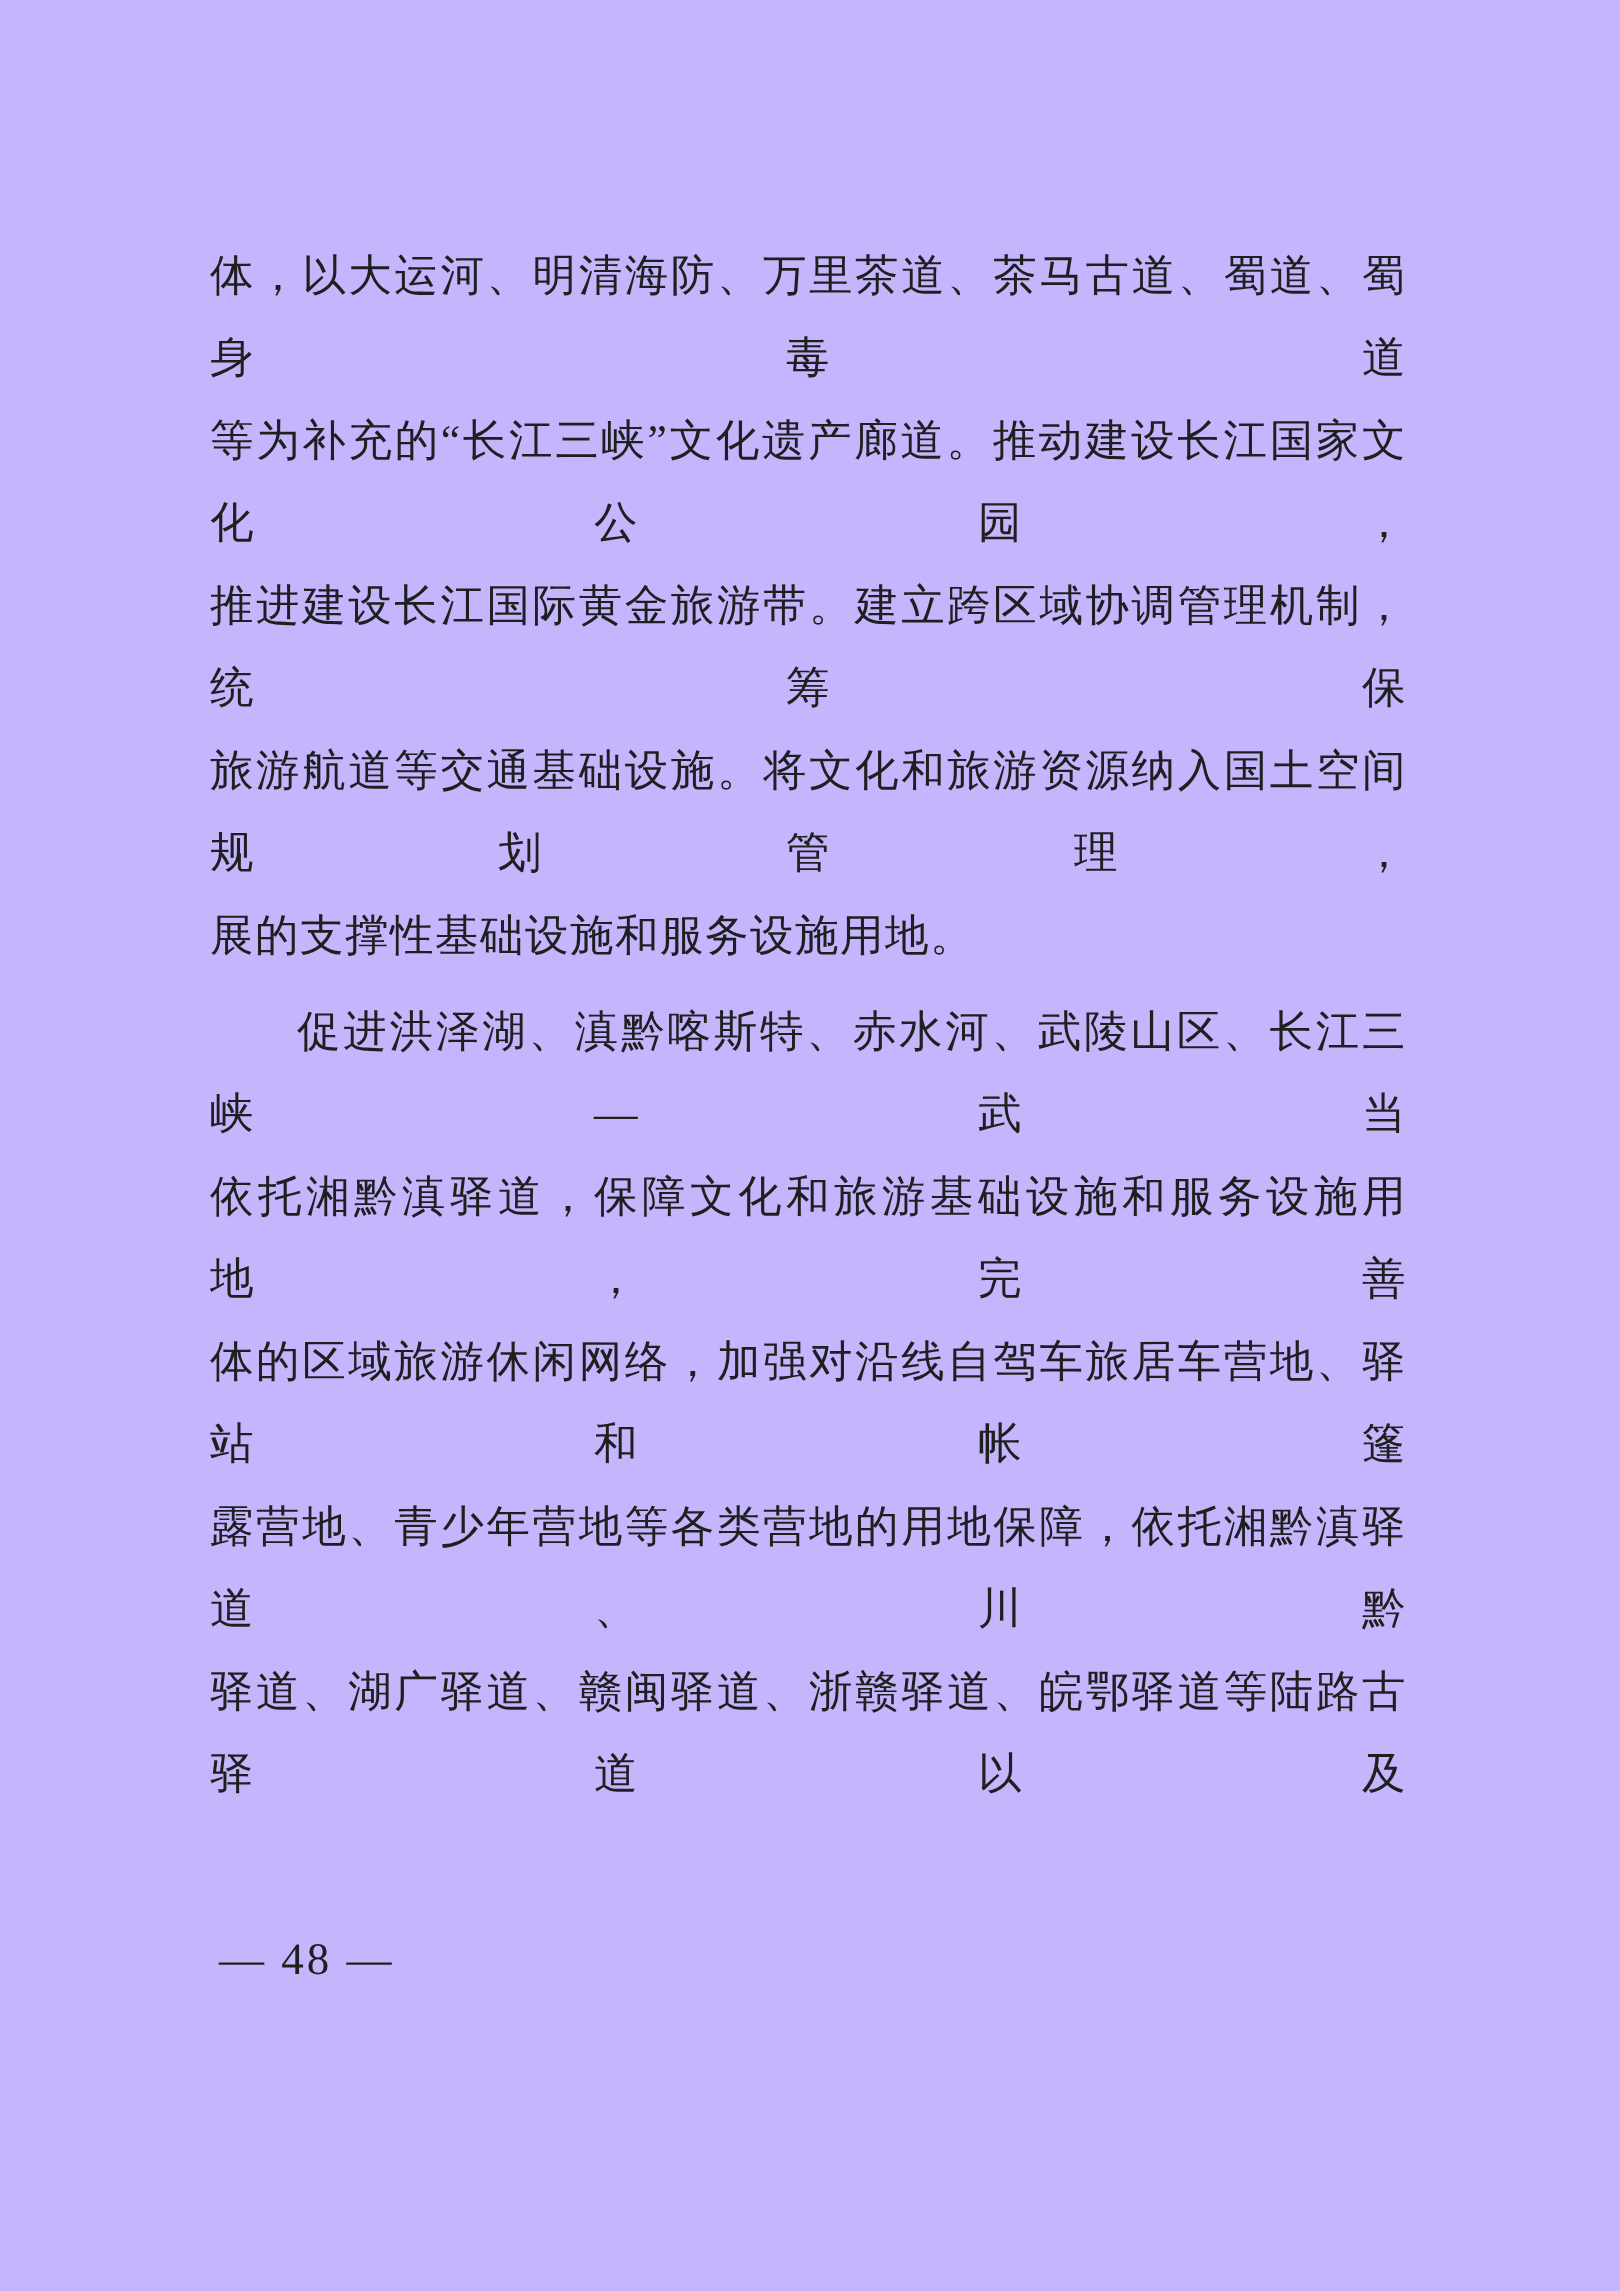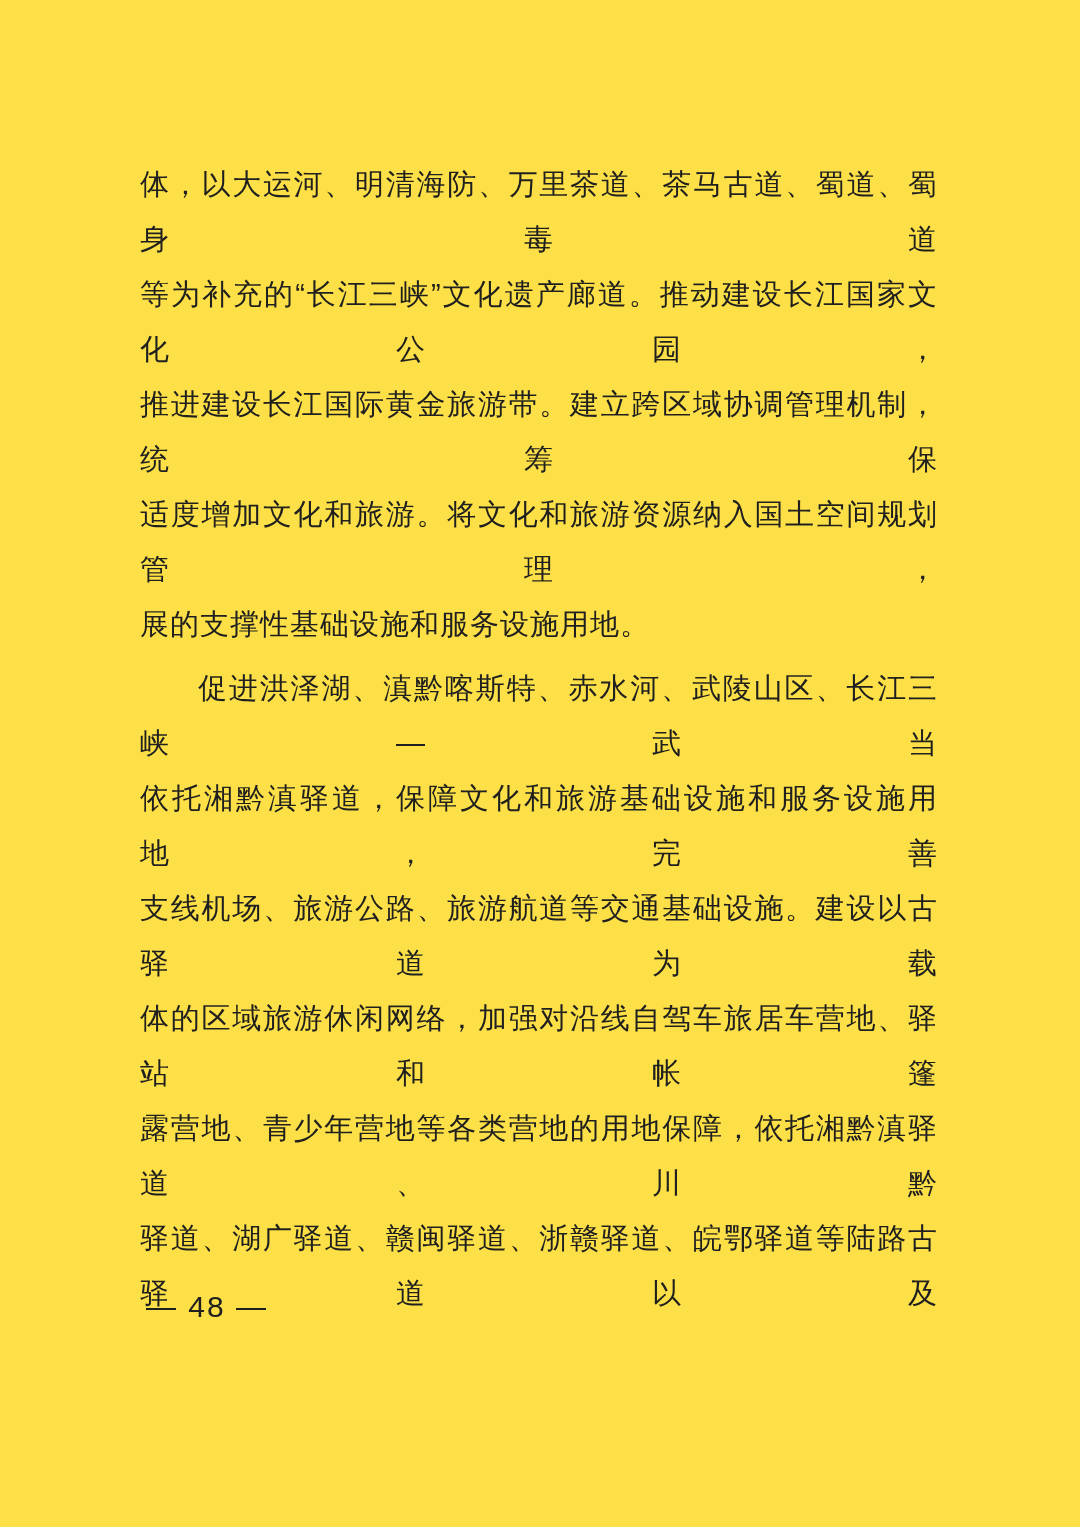--- a/index.html
+++ b/index.html
@@ -7,9 +7,9 @@
     position: relative;
     width: 1080px;
     height: 1527px;
-    background: #fde047;
+    background: #c4b5fd;
     color: #1f1f1f;
-    font-family: Liberation Sans, sans-serif;
+    font-family: Liberation Serif, serif;
     overflow: hidden;
   }
   .content {

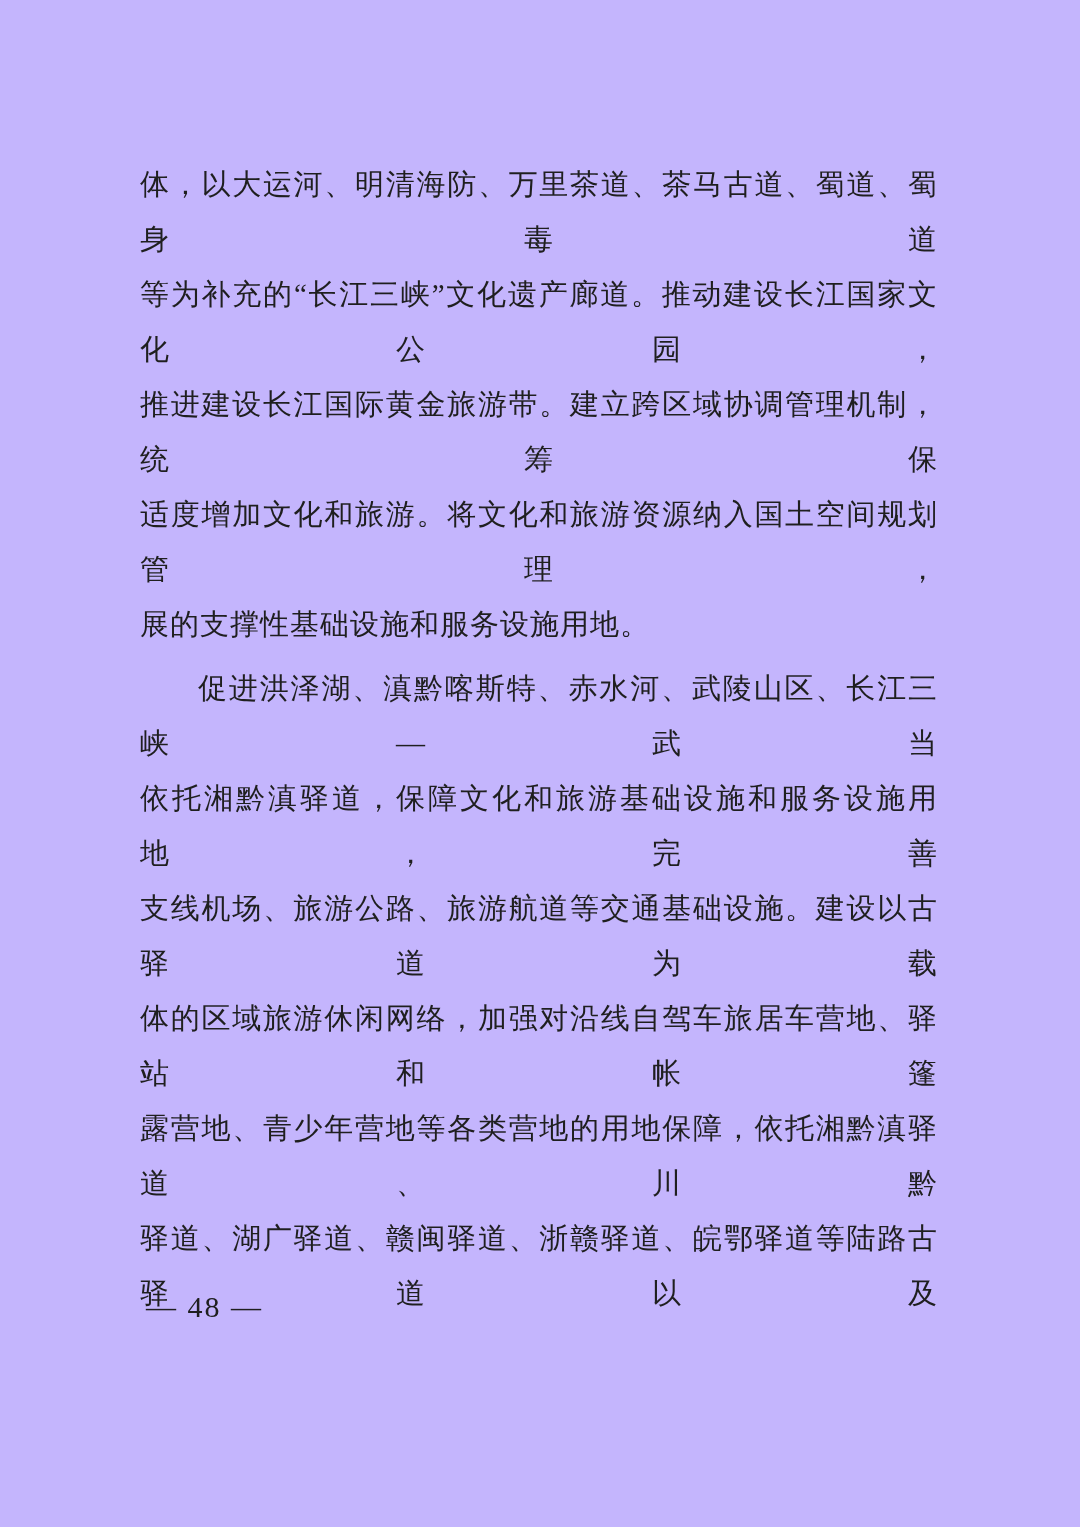--- a/index.html
+++ b/index.html
@@ -48,7 +48,7 @@
         <div class="line">体，以大运河、明清海防、万里茶道、茶马古道、蜀道、蜀身毒道</div>
         <div class="line">等为补充的“长江三峡”文化遗产廊道。推动建设长江国家文化公园，</div>
         <div class="line">推进建设长江国际黄金旅游带。建立跨区域协调管理机制，统筹保</div>
-        <div class="line">适度增加文化和旅游。将文化和旅游资源纳入国土空间规划管理，</div>
+        <div class="line">旅游航道等交通基础设施。将文化和旅游资源纳入国土空间规划管理，</div>
         <div class="line para-end">展的支撑性基础设施和服务设施用地。</div>
       </div>
       <div class="para">

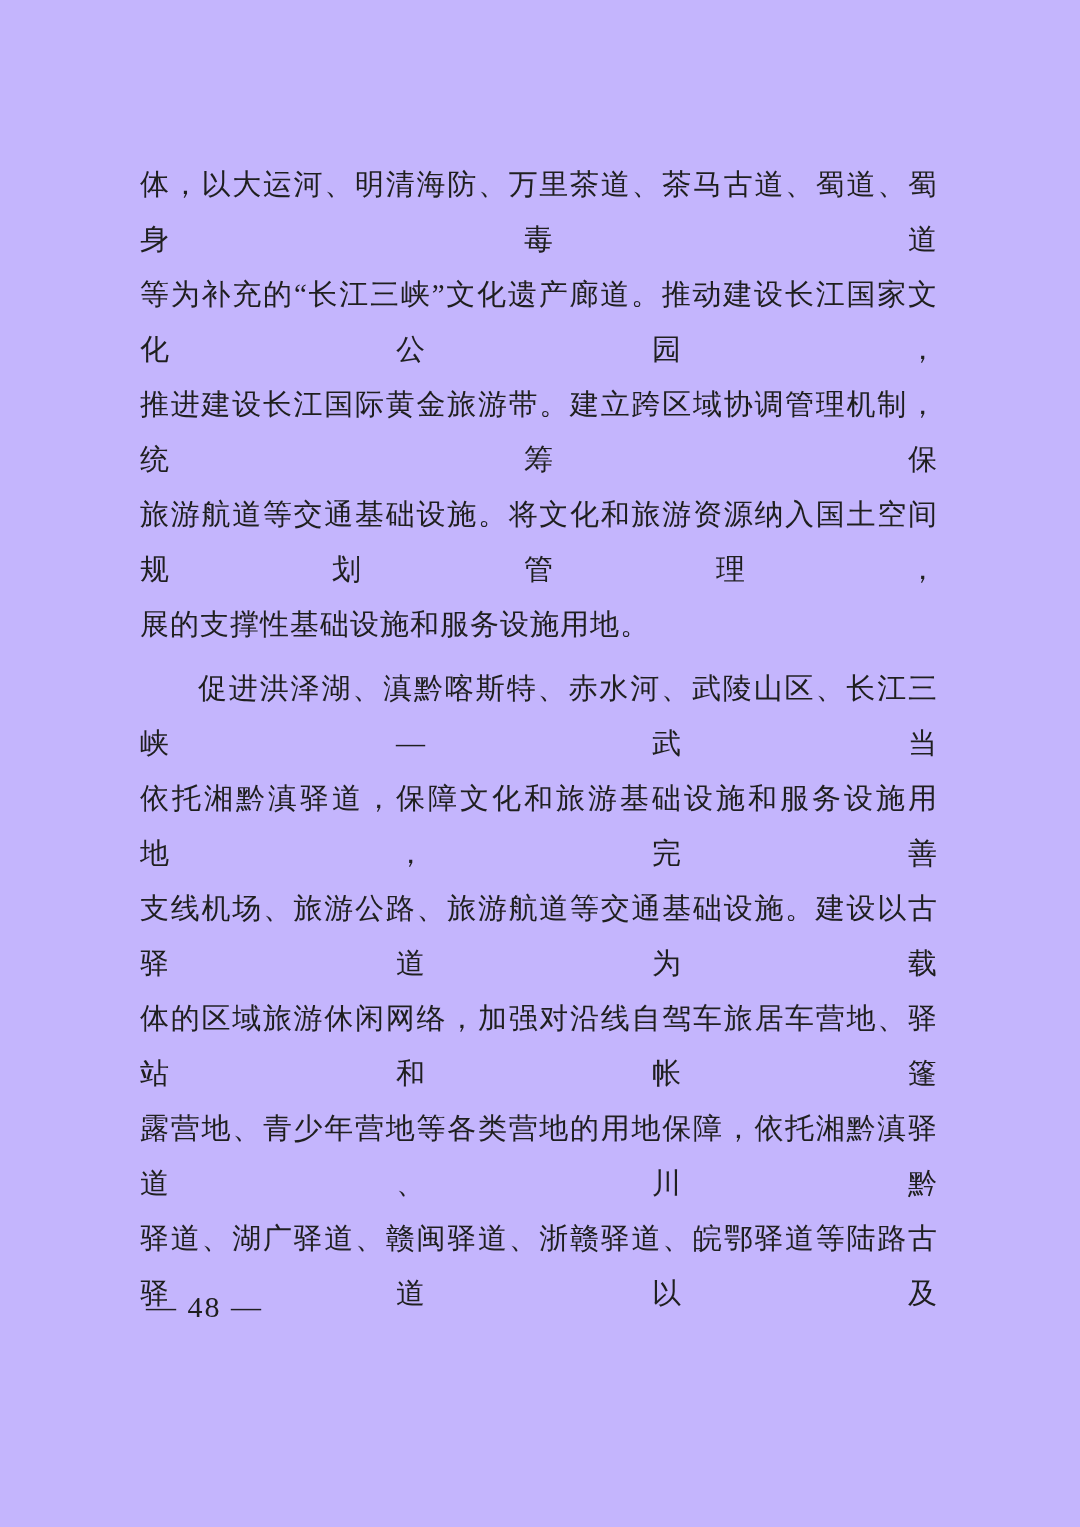--- a/index.html
+++ b/index.html
@@ -54,7 +54,6 @@
       <div class="para">
         <div class="line indent">促进洪泽湖、滇黔喀斯特、赤水河、武陵山区、长江三峡—武当</div>
         <div class="line">依托湘黔滇驿道，保障文化和旅游基础设施和服务设施用地，完善</div>
-        <div class="line">支线机场、旅游公路、旅游航道等交通基础设施。建设以古驿道为载</div>
         <div class="line">体的区域旅游休闲网络，加强对沿线自驾车旅居车营地、驿站和帐篷</div>
         <div class="line">露营地、青少年营地等各类营地的用地保障，依托湘黔滇驿道、川黔</div>
         <div class="line">驿道、湖广驿道、赣闽驿道、浙赣驿道、皖鄂驿道等陆路古驿道以及</div>

